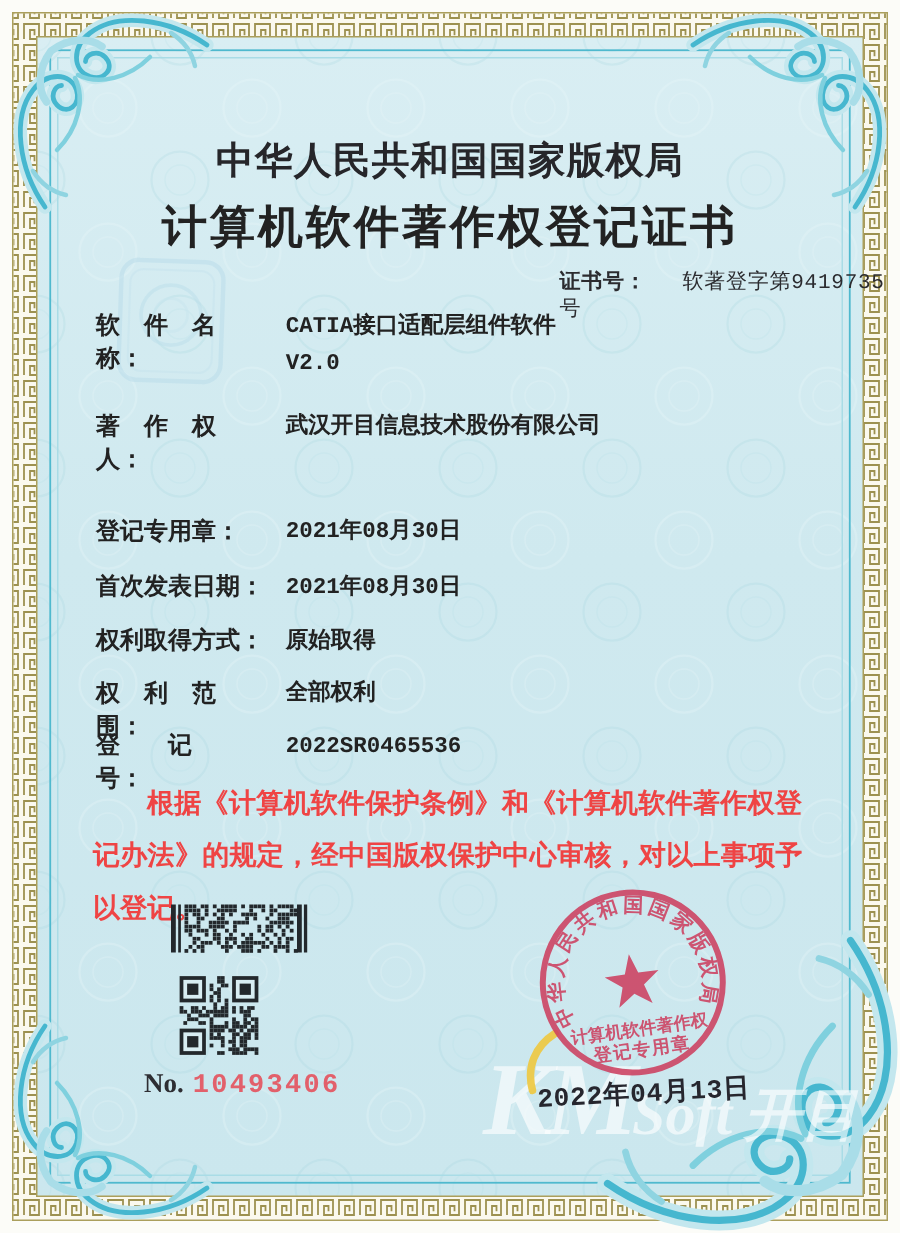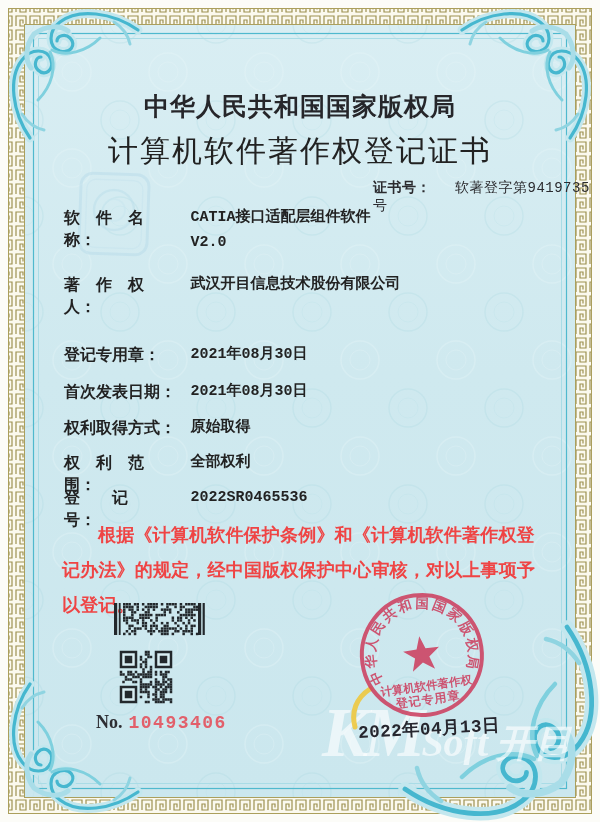--- a/index.html
+++ b/index.html
@@ -12,7 +12,7 @@
              font-family:"Liberation Serif","DejaVu Serif",serif;font-weight:700;
              font-size:25px;letter-spacing:1px;color:#26262a;}
   .main-title{position:absolute;left:0;top:131px;width:600px;text-align:center;
-              font-family:"Liberation Serif","DejaVu Serif",serif;font-weight:400;
+              font-family:"Liberation Serif","DejaVu Serif",serif;font-weight:700;
               font-size:30px;letter-spacing:2px;color:#222;}
   .certno{position:absolute;left:373px;top:179px;font-size:14px;font-weight:700;
           color:#2b2b2f;letter-spacing:0.5px;}

